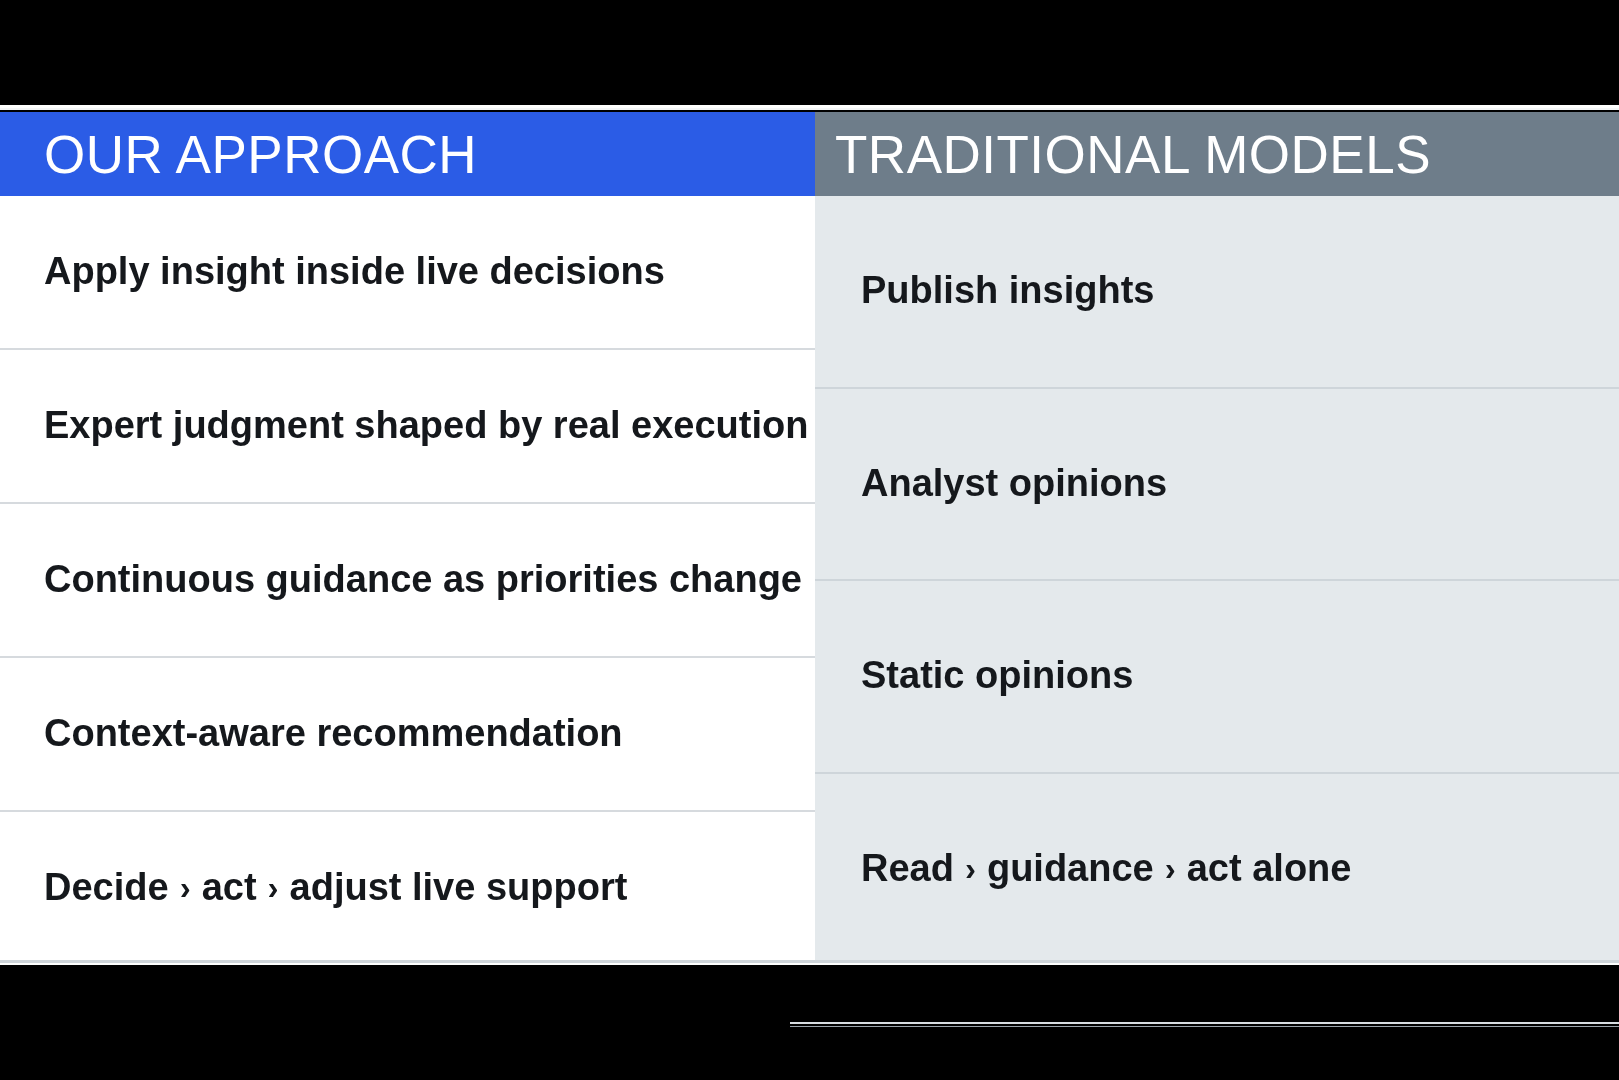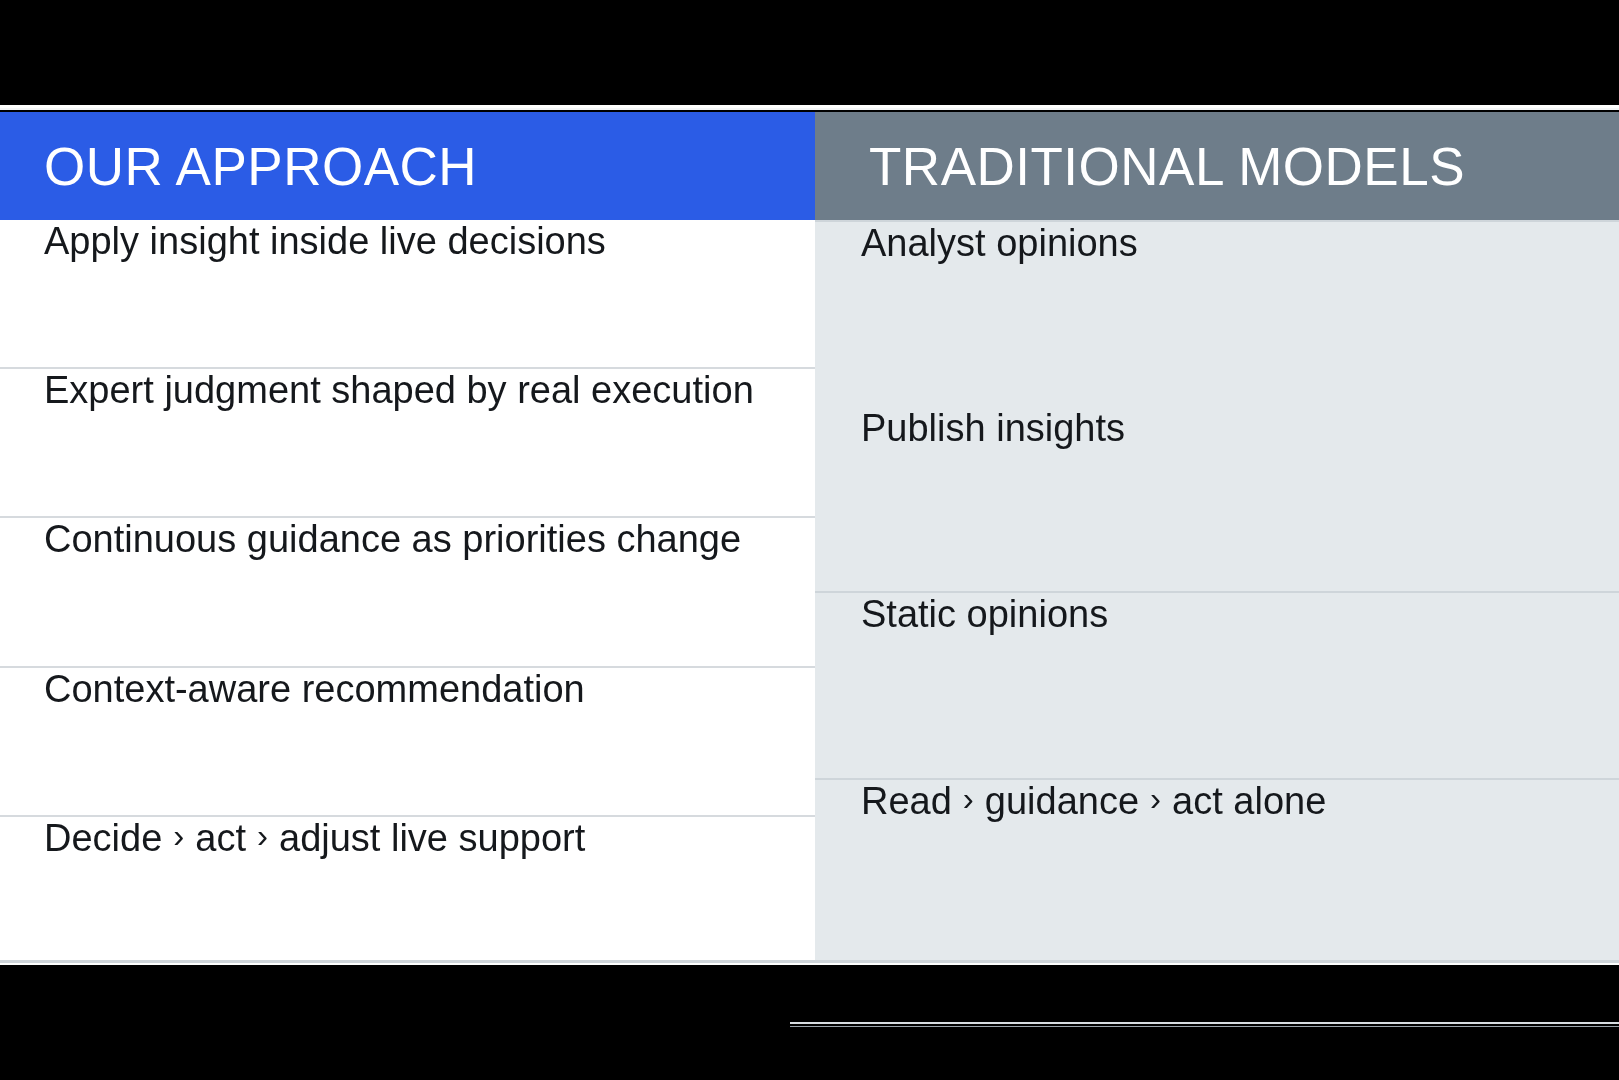--- a/index.html
+++ b/index.html
@@ -60,7 +60,7 @@
   .col-right { width:804px; background:#e4e9ec; }
 
   .head {
-    height:108px;
+    height:84px;
     display:flex;
     align-items:center;
     padding-left:44px;

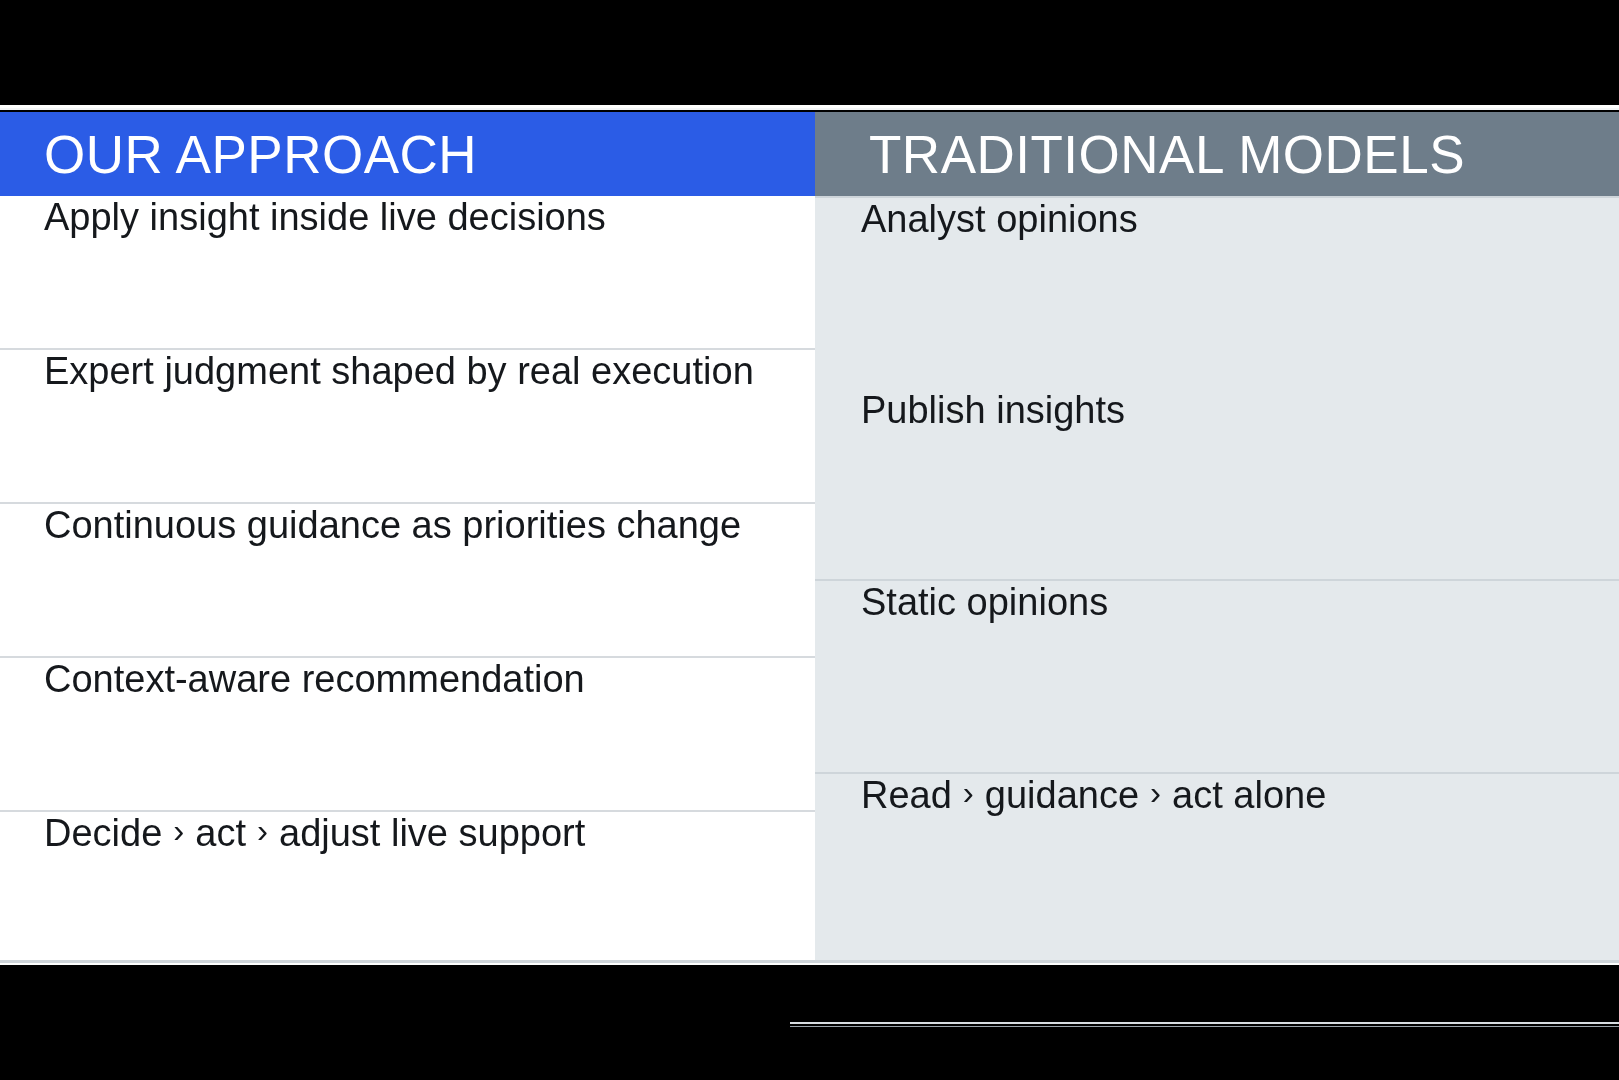--- a/index.html
+++ b/index.html
@@ -72,7 +72,7 @@
     white-space:nowrap;
   }
   .head-left  { background:#2b5ce6; }
-  .head-right { background:#6e7d8a; padding-left:54px; }
+  .head-right { background:#6e7d8a; padding-left:20px; }
 
   .cell {
     flex:1 0 0;

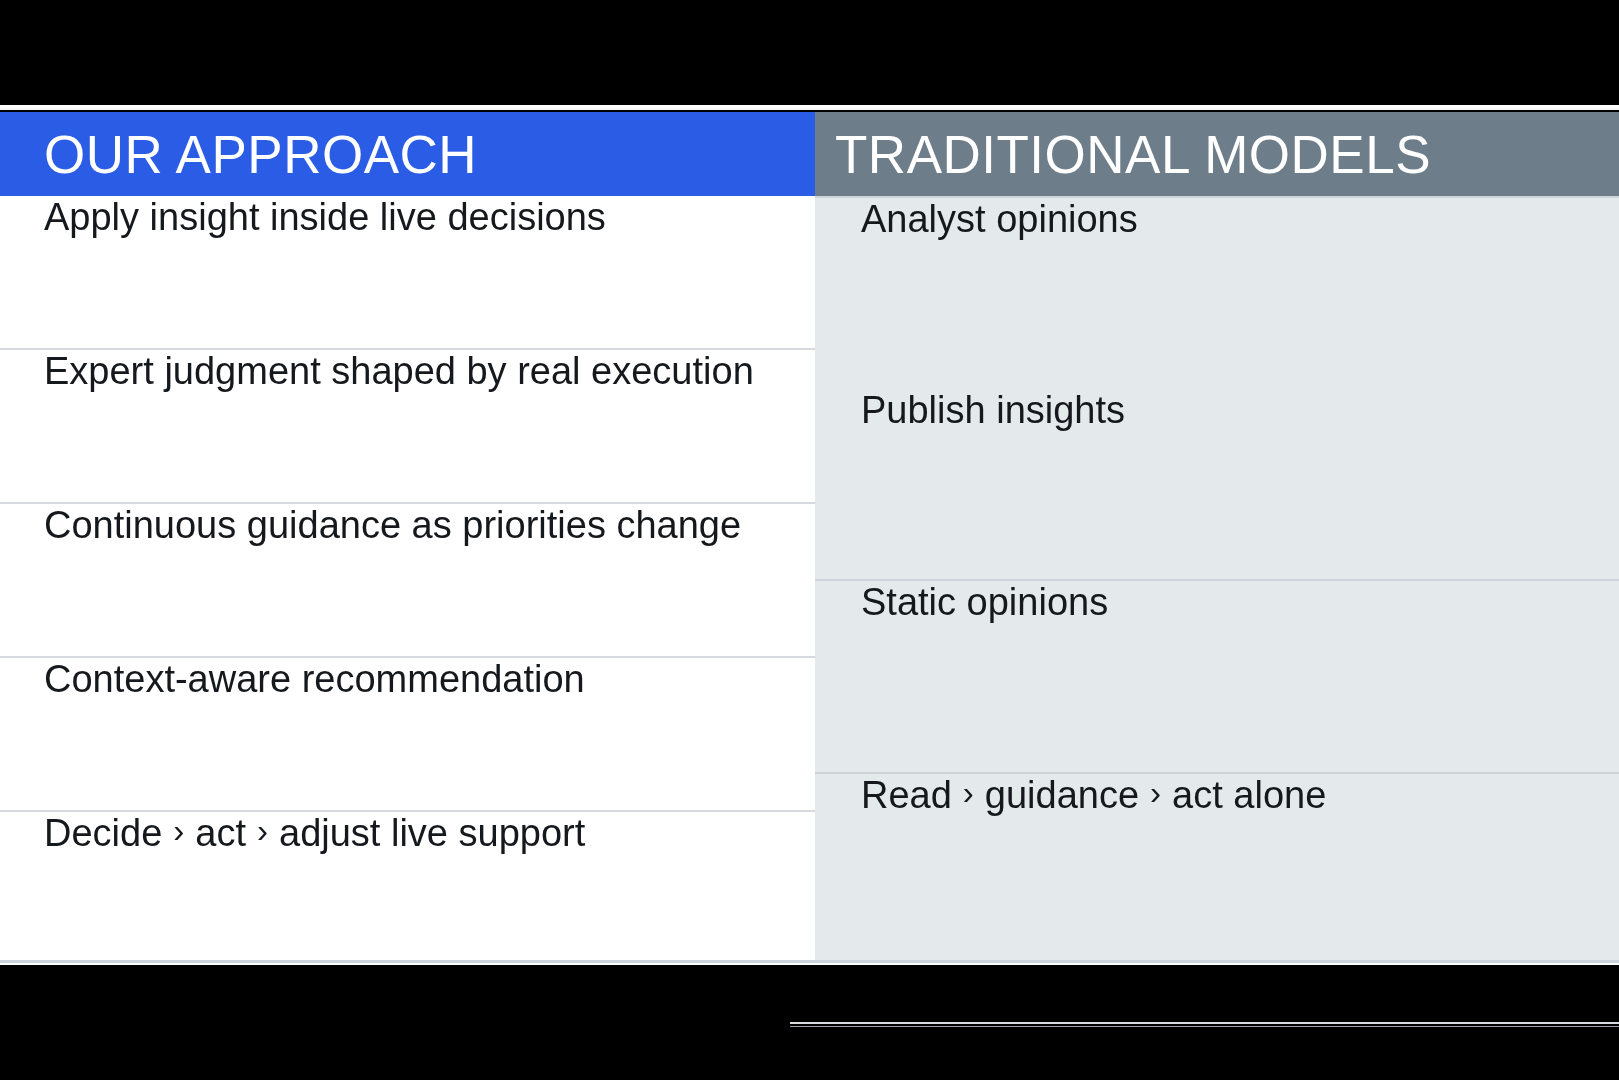--- a/index.html
+++ b/index.html
@@ -77,9 +77,10 @@
   .cell {
     flex:1 0 0;
     display:flex;
+    align-items:center;
     padding-left:44px;
     font-size:38px;
-    font-weight:400;
+    font-weight:700;
     color:#15181c;
     line-height:1.15;
     white-space:nowrap;

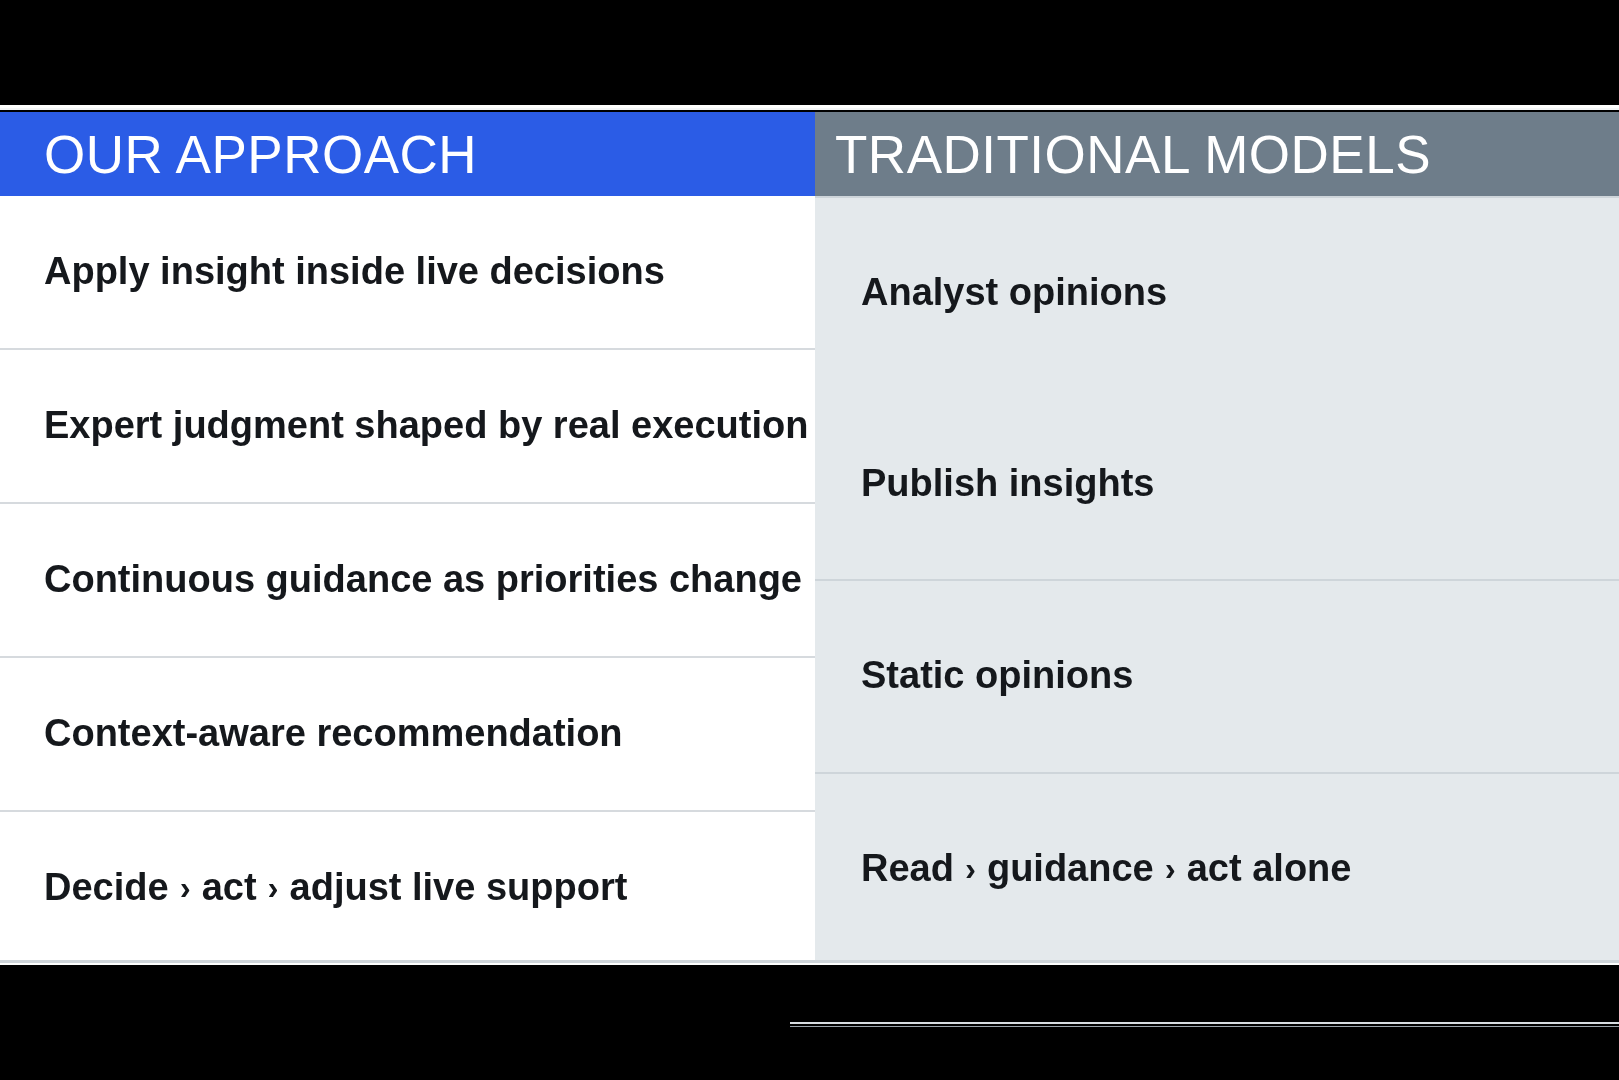--- a/index.html
+++ b/index.html
@@ -149,12 +149,12 @@
 
       <div class="head head-right">TRADITIONAL MODELS</div>
 
+      <div class="cell first">
+        <span>Publish insights</span>
+      </div>
+
       <div class="cell">
         <span>Analyst opinions</span>
-      </div>
-
-      <div class="cell first">
-        <span>Publish insights</span>
       </div>
 
       <div class="cell">

